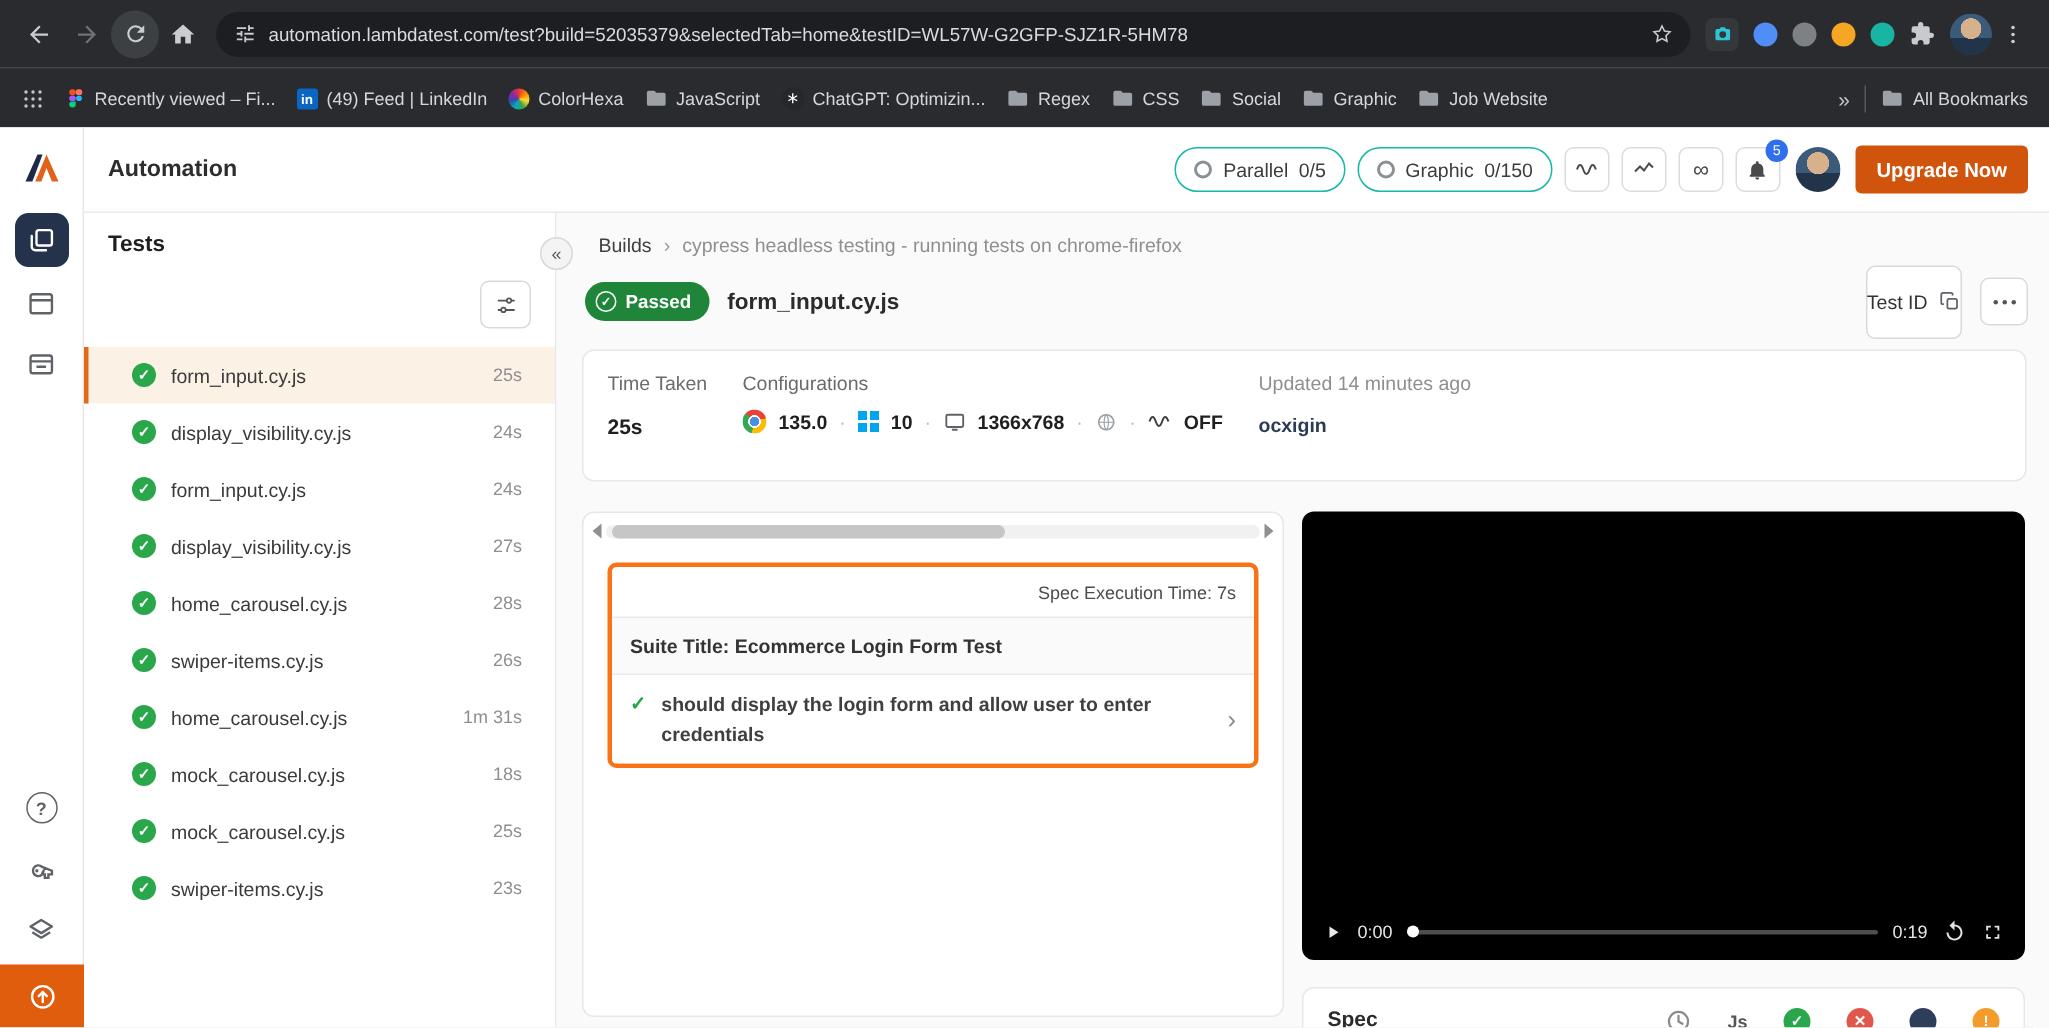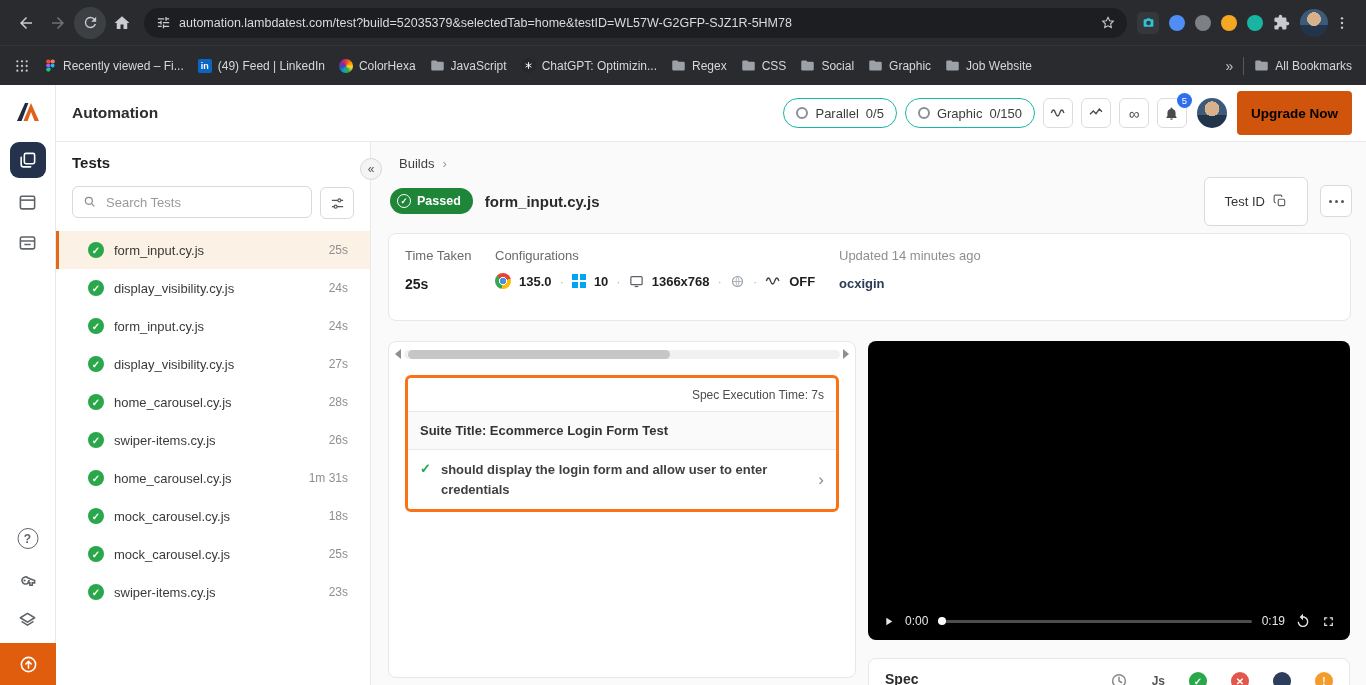--- a/index.html
+++ b/index.html
@@ -64,7 +64,7 @@
       font-size:9.5px;display:flex;align-items:center;justify-content:center;padding:0 3px;box-sizing:border-box;}
   .avatar2{width:30px;height:30px;border-radius:50%;cursor:pointer;margin:0 2px;
      background:radial-gradient(circle at 50% 36%,#d7b18c 0 30%,rgba(0,0,0,0) 31%),linear-gradient(#3c5a7a 0 58%,#22344a 58%);}
-  .upgrade{height:44px;background:#d1540d;color:#000000;border:none;border-radius:4px;padding:0 14px;
+  .upgrade{height:32px;background:#d1540d;color:#ffffff;border:none;border-radius:4px;padding:0 14px;
       font-size:13.5px;font-weight:bold;font-family:inherit;cursor:pointer;}
 
   

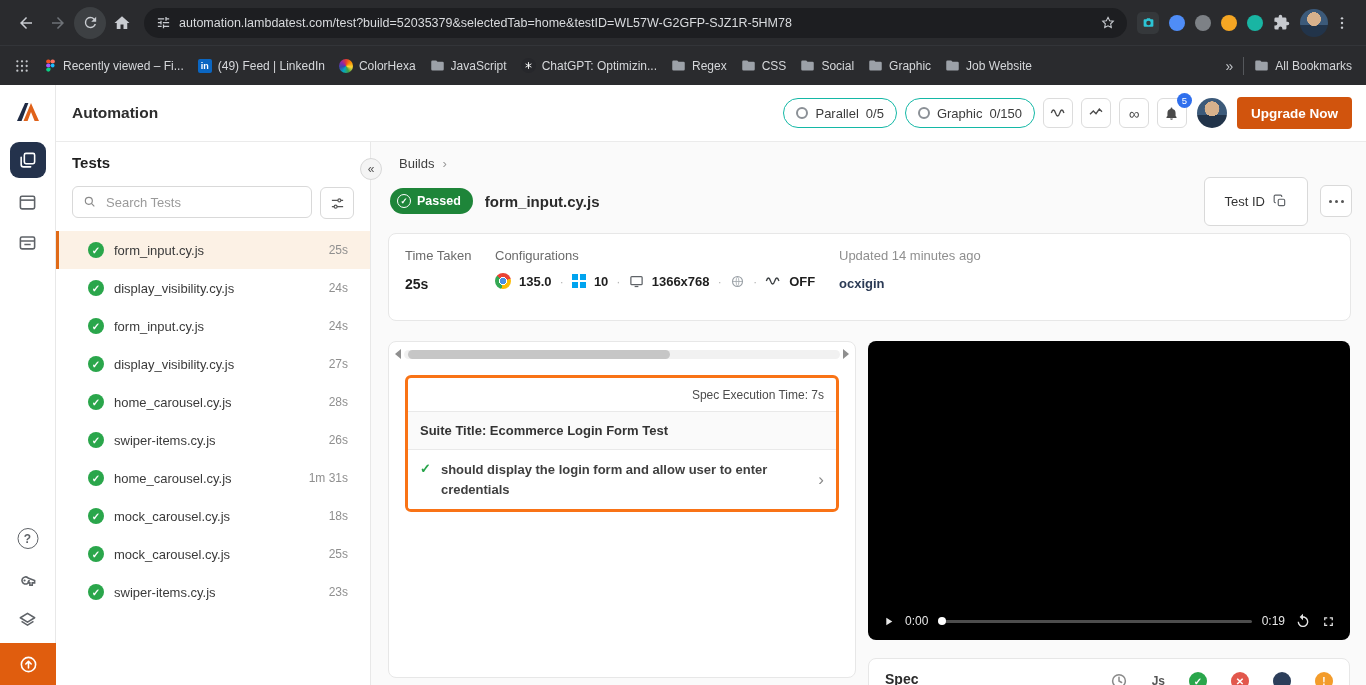--- a/index.html
+++ b/index.html
@@ -501,6 +501,7 @@
       <div class="crumb">
         <span class="root">Builds</span>
         <span class="sep">›</span>
+        <span class="cur">cypress headless testing - running tests on chrome-firefox</span>
       </div>
 
       <div class="titlerow">

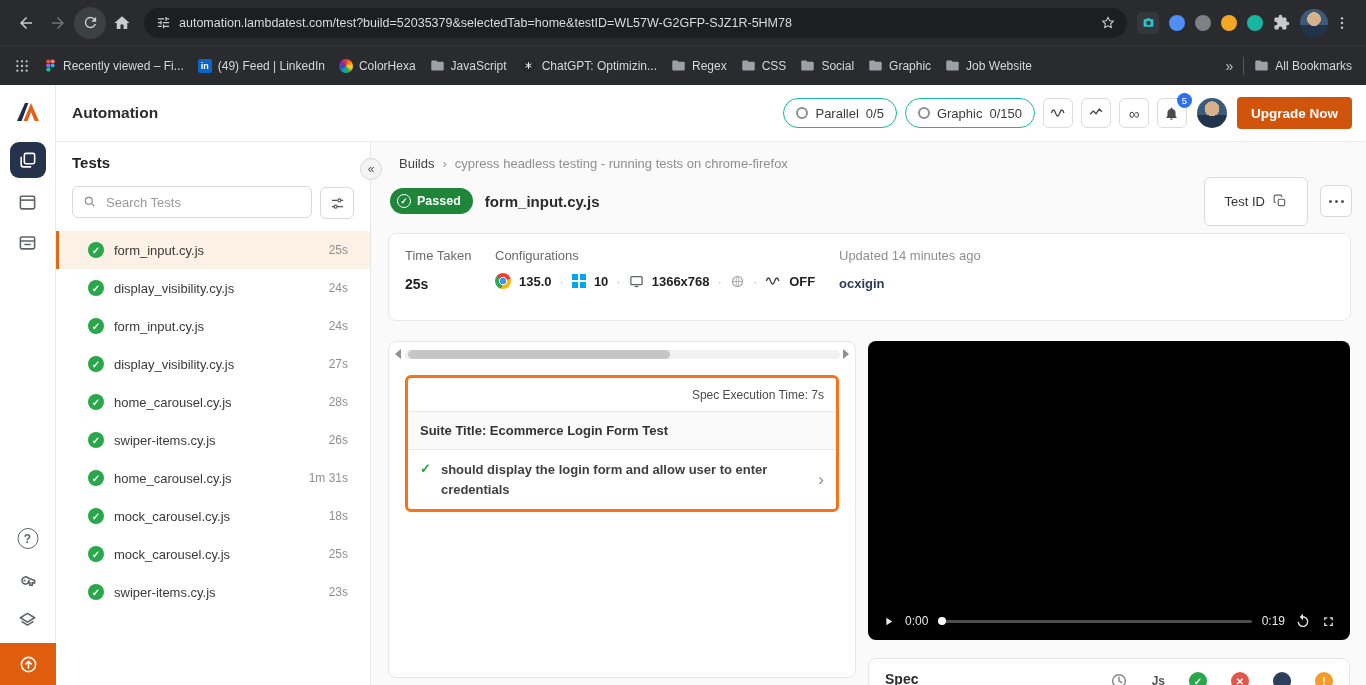--- a/index.html
+++ b/index.html
@@ -426,13 +426,6 @@
 
     <div class="tp">
       <div class="tp-title">Tests</div>
-      <div class="tp-search">
-        <svg width="14" height="14" viewBox="0 0 24 24">
-            <circle cx="10" cy="10" r="6" fill="none" stroke="currentColor" stroke-width="2"></circle>
-            <path d="m14.8 14.8 4.6 4.6" stroke="currentColor" stroke-width="2"></path>
-          </svg>
-        <input type="text" placeholder="Search Tests" style="">
-      </div>
       <div class="tp-filter">
         <svg width="15" height="15" viewBox="0 0 24 24">
             <path fill="currentColor" d="M3 6h10v2H3zM17 6h4v2h-4zM3 16h4v2H3zM11 16h10v2H11z"></path>

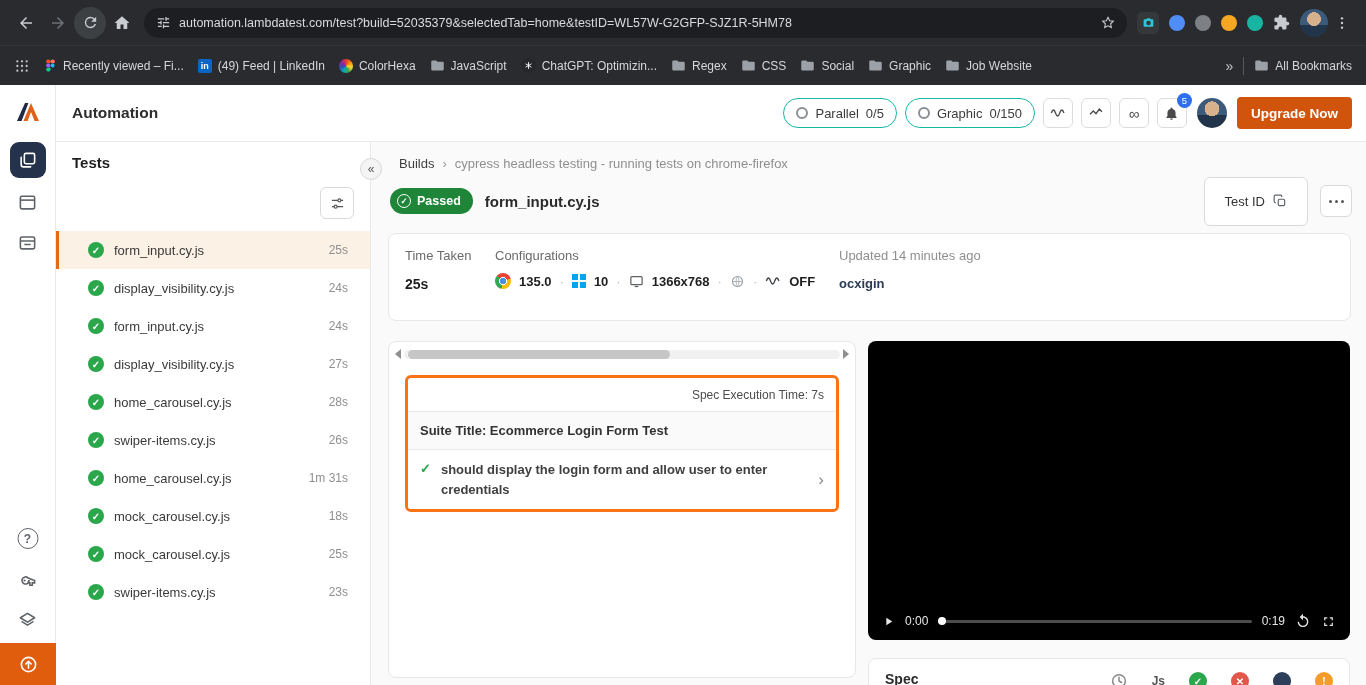--- a/index.html
+++ b/index.html
@@ -99,7 +99,7 @@
   .ttitle{font-size:15px;font-weight:bold;color:#2b2b2b;}
   .titlerow .spacer{flex:1;}
   .tidbtn{height:49px;border:1px solid #d9d9d9;border-radius:6px;background:#fff;display:flex;align-items:center;gap:8px;
-      padding:0 20px;font-size:13px;color:#333;cursor:pointer;}
+      padding:0 0;font-size:13px;color:#333;cursor:pointer;}
   .morebtn{width:32px;height:32px;border:1px solid #d9d9d9;border-radius:6px;background:#fff;display:flex;align-items:center;
       justify-content:center;gap:3px;cursor:pointer;}
   .morebtn i{width:3px;height:3px;border-radius:50%;background:#555;}

